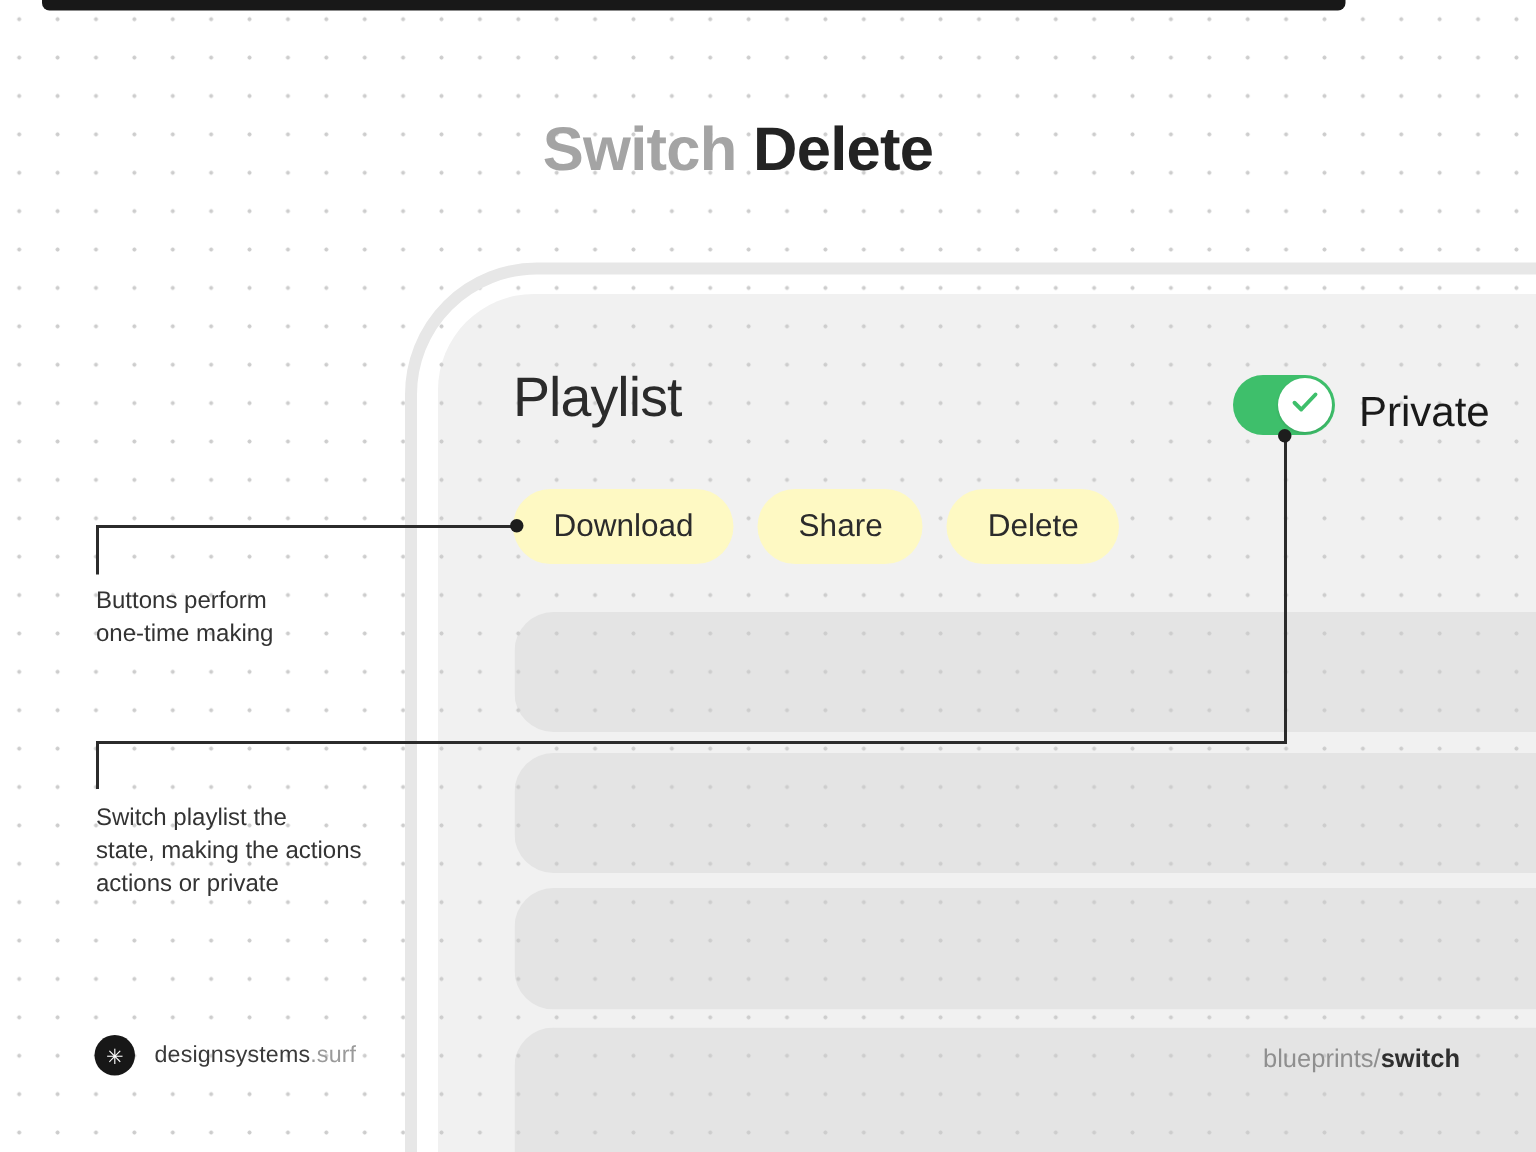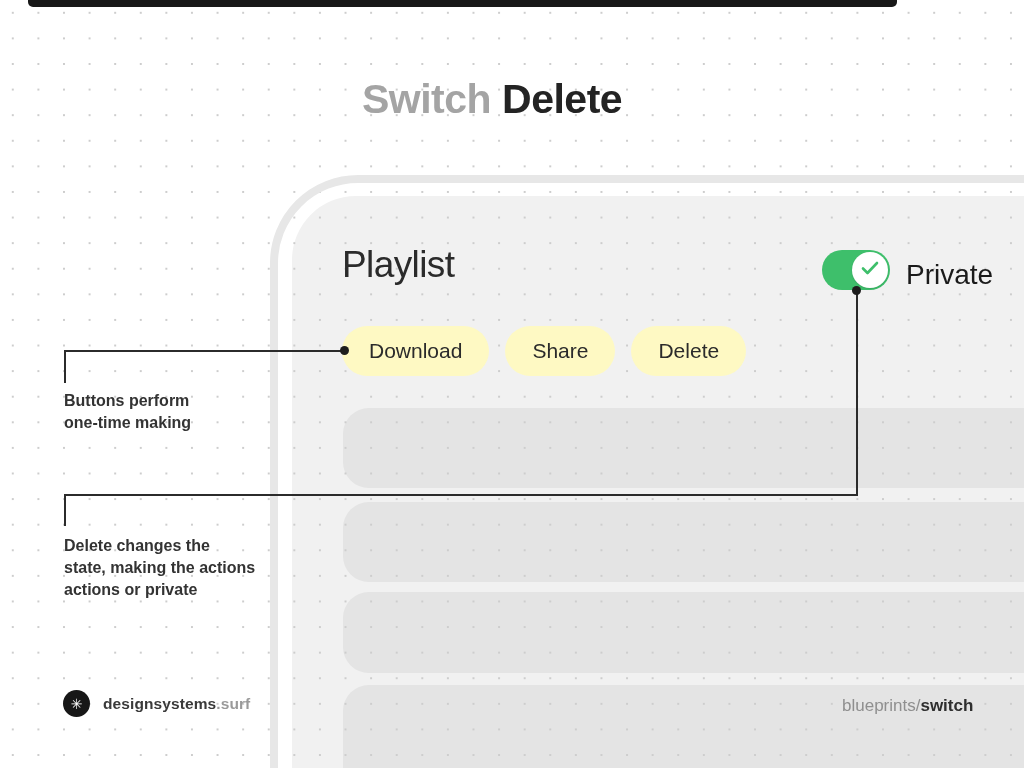--- a/index.html
+++ b/index.html
@@ -98,7 +98,7 @@
   .ann2-dot { left:852px; top:286px; }
 
   .note {
-    font-size:16px; line-height:22px; color:#333333;font-weight:bold;
+    font-size:16px; line-height:22px; color:#333333;
   }
   .note-1 { left:64px; top:390px; }
   .note-2 { left:64px; top:535px; }

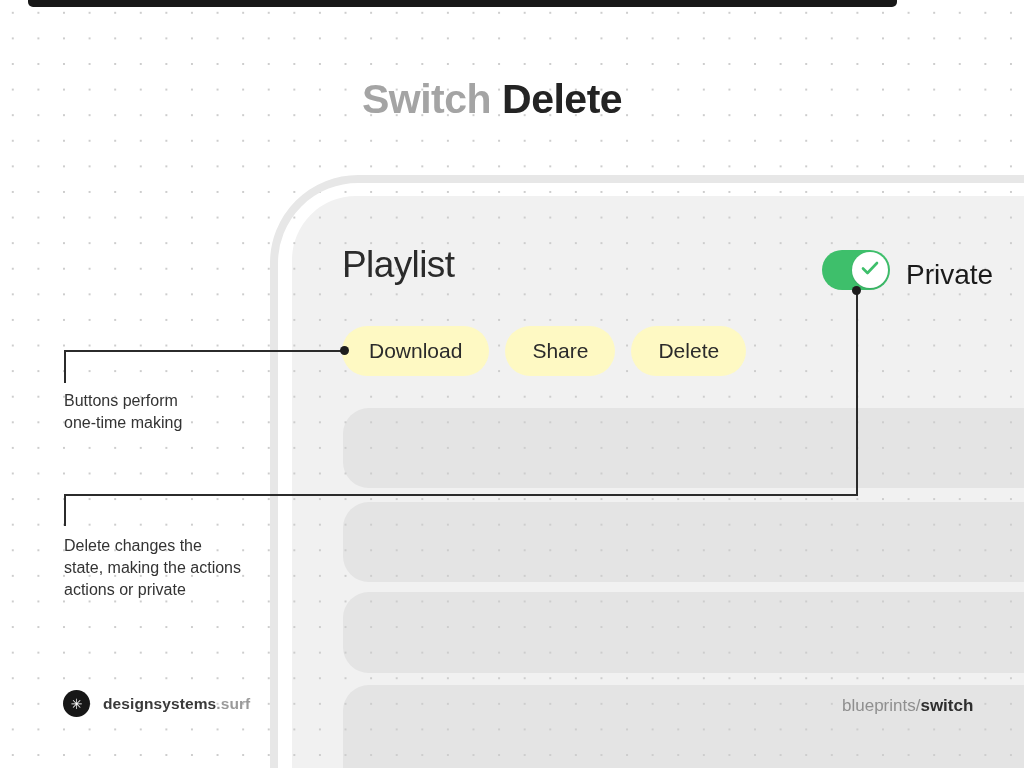--- a/index.html
+++ b/index.html
@@ -175,7 +175,7 @@
   <div>one-time making</div>
 </div>
 <div class="abs note note-2">
-  <div>Delete changes the</div>
+  <div>Switch playlist the</div>
   <div>state, making the actions</div>
   <div>actions or private</div>
 </div>

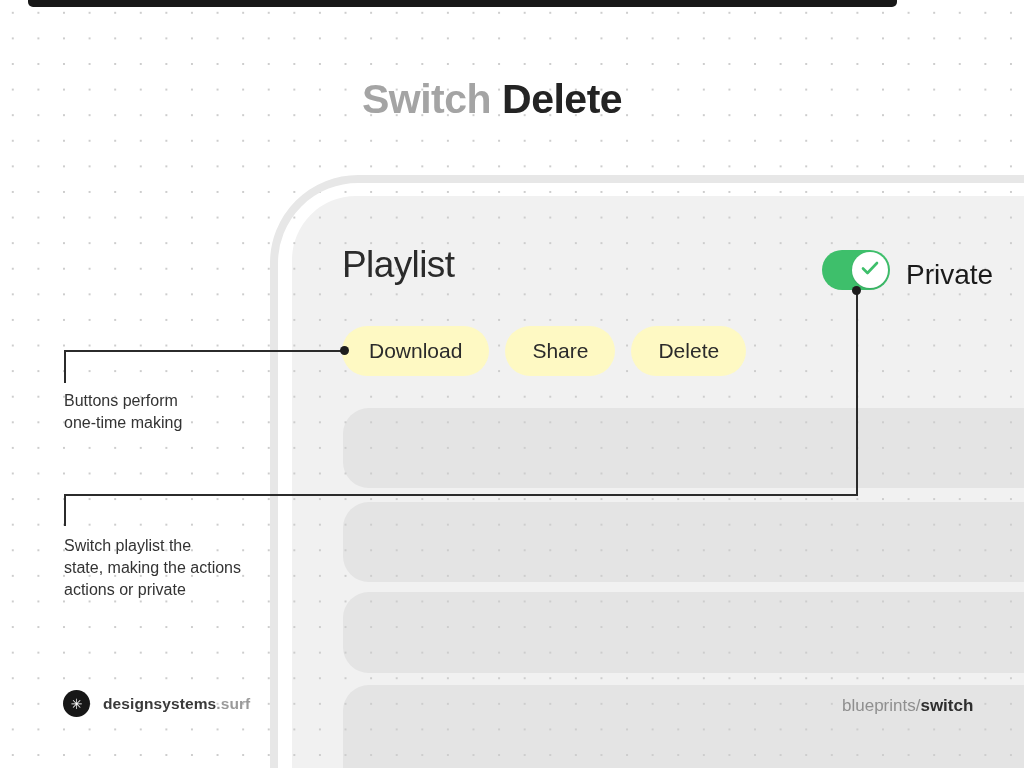--- a/index.html
+++ b/index.html
@@ -112,7 +112,7 @@
     font-size:14px; line-height:1;
   }
   .brand-text { font-size:15.5px; letter-spacing:0.1px; }
-  .brand-text .strong { color:#3a3a3a; font-weight:700; }
+  .brand-text .strong { color:#3a3a3a; font-weight:400; }
   .brand-text .muted { color:#9a9a9a; font-weight:700; }
 
   

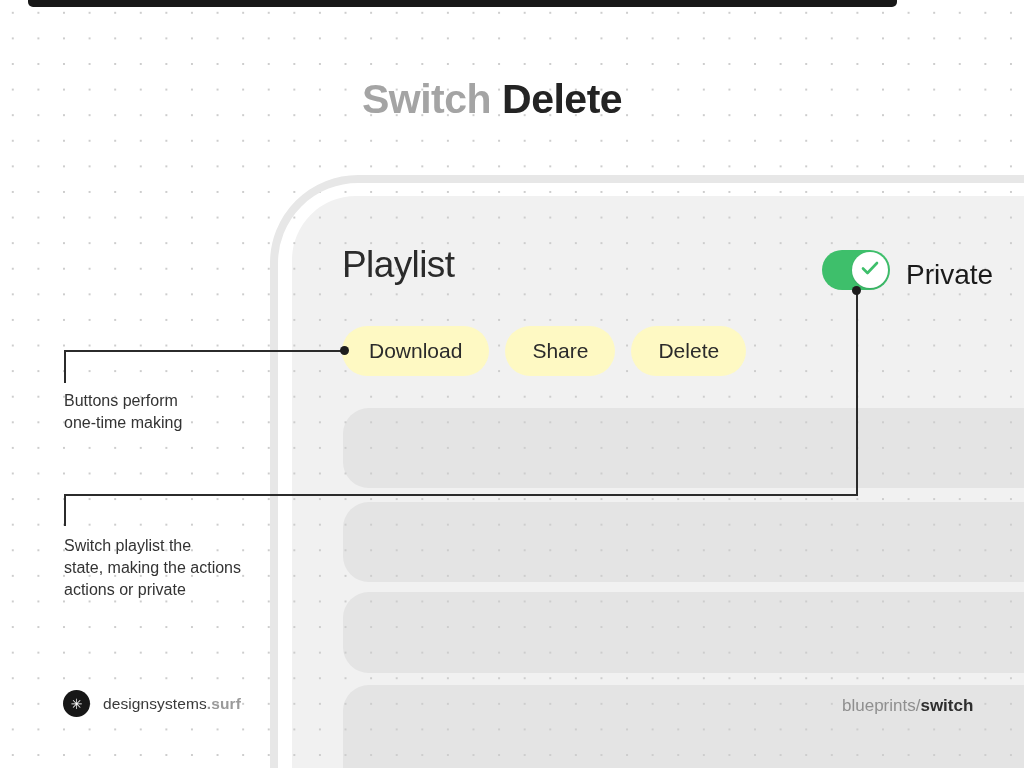--- a/index.html
+++ b/index.html
@@ -113,7 +113,7 @@
   }
   .brand-text { font-size:15.5px; letter-spacing:0.1px; }
   .brand-text .strong { color:#3a3a3a; font-weight:400; }
-  .brand-text .muted { color:#9a9a9a; font-weight:700; }
+  .brand-text .muted { color:#9a9a9a; font-weight:400; }
 
   
   .breadcrumb { left:842px; top:696px; font-size:17px; z-index:5; }

